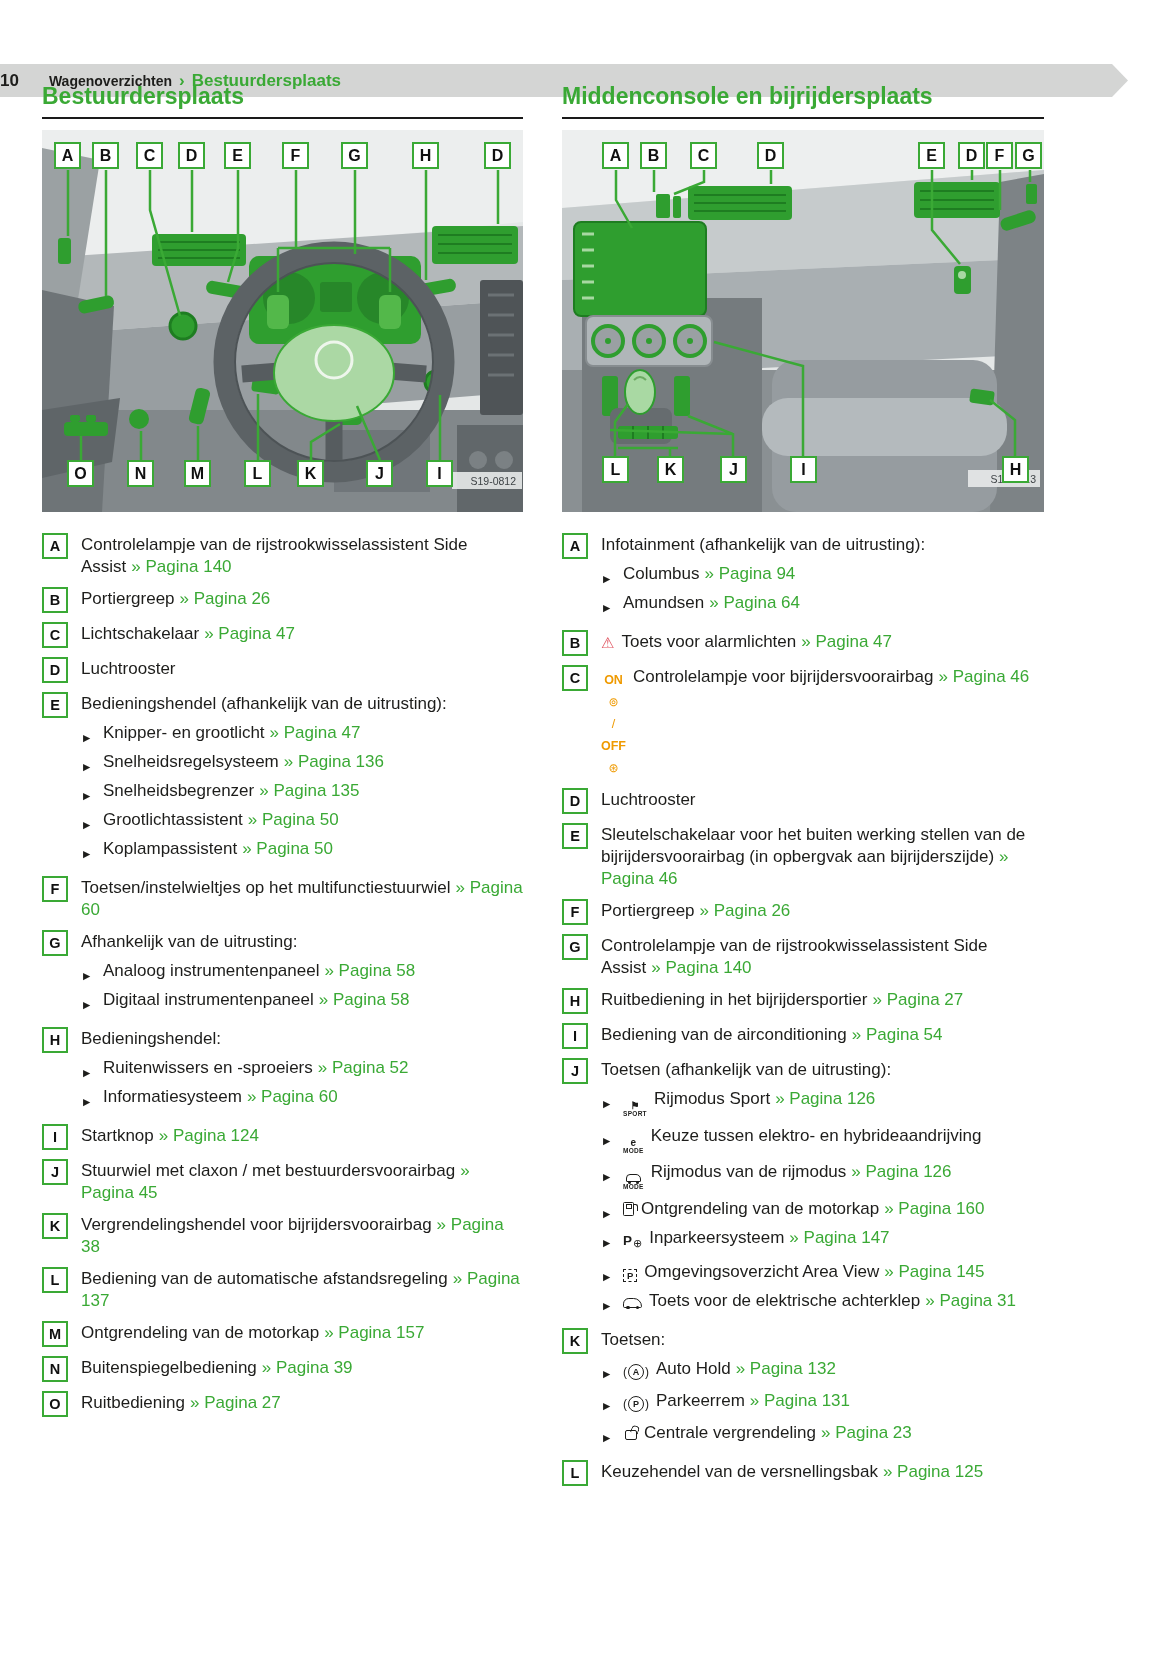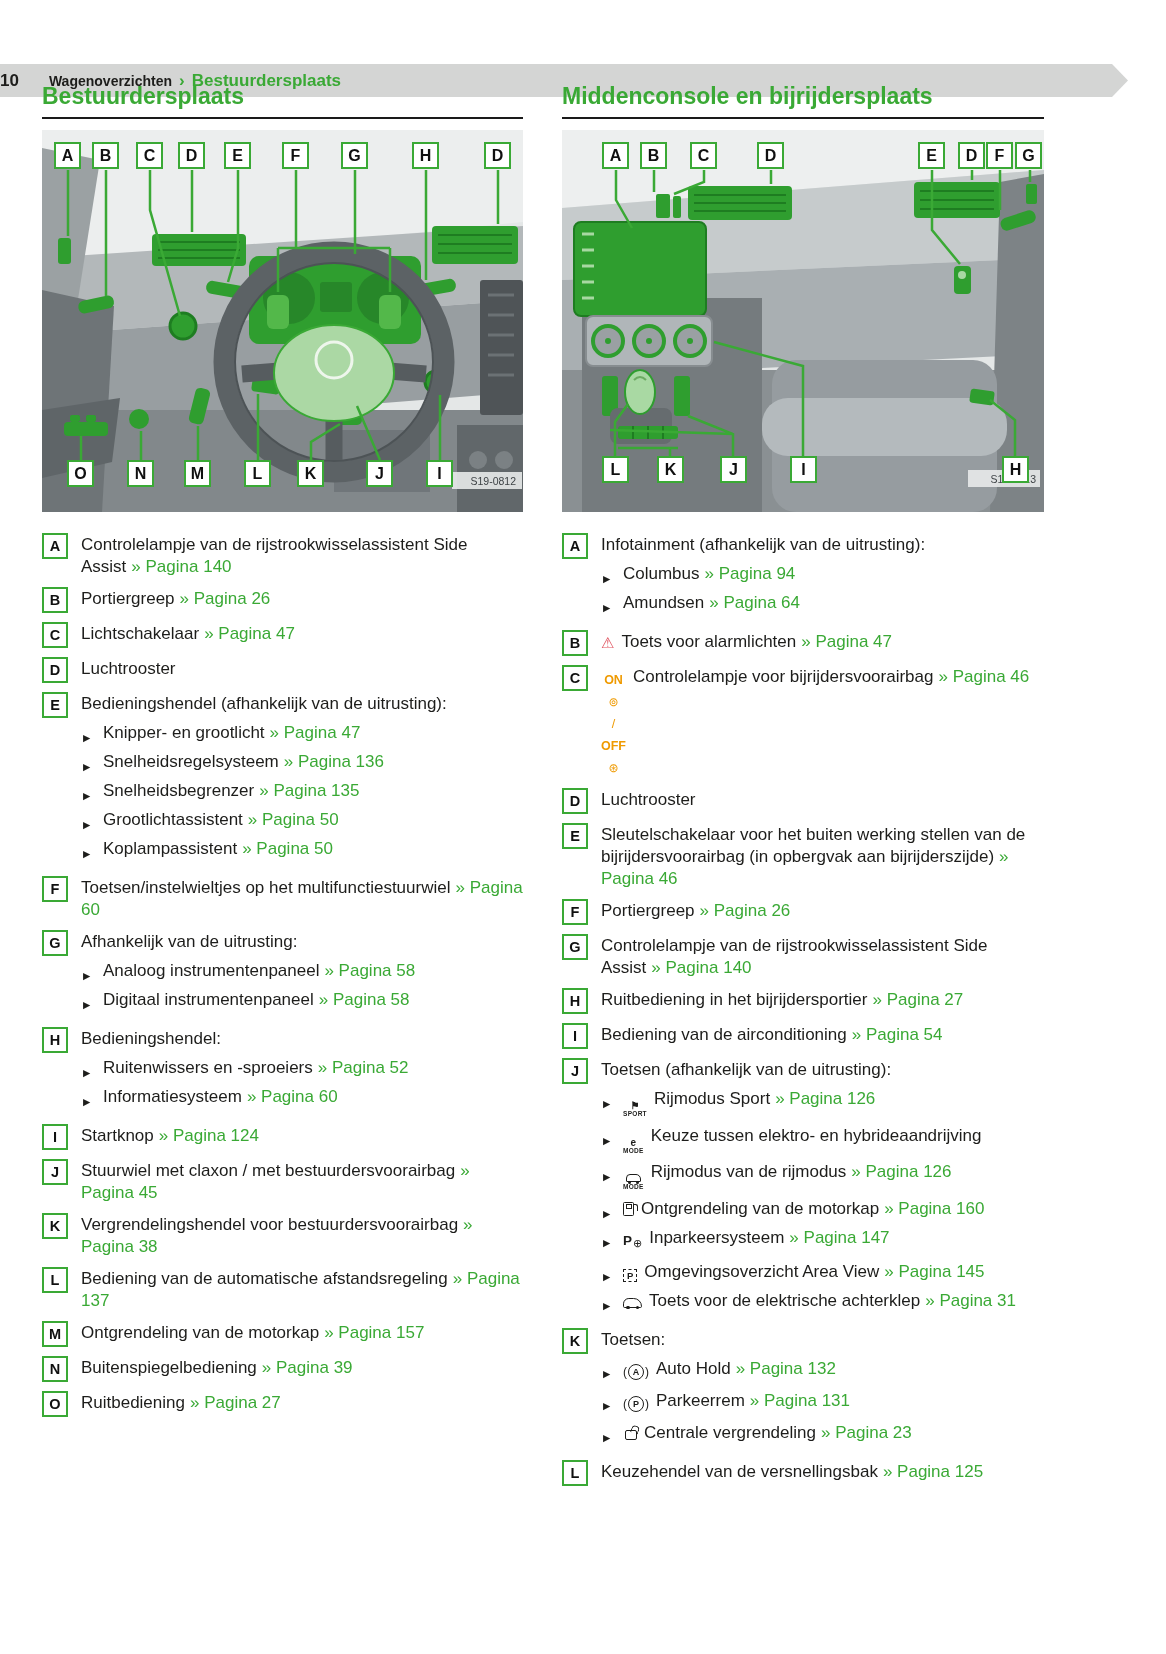--- a/index.html
+++ b/index.html
@@ -224,7 +224,7 @@
         </div>
         <div class="lrow">
           <span class="key">K</span>
-          <div class="lbody"><span class="txt">Vergrendelingshendel voor bestuurdersvoorairbag</span><span class="plink">» Pagina 38</span></div>
+          <div class="lbody"><span class="txt">Vergrendelingshendel voor bijrijdersvoorairbag</span><span class="plink">» Pagina 38</span></div>
         </div>
         <div class="lrow">
           <span class="key">L</span>

